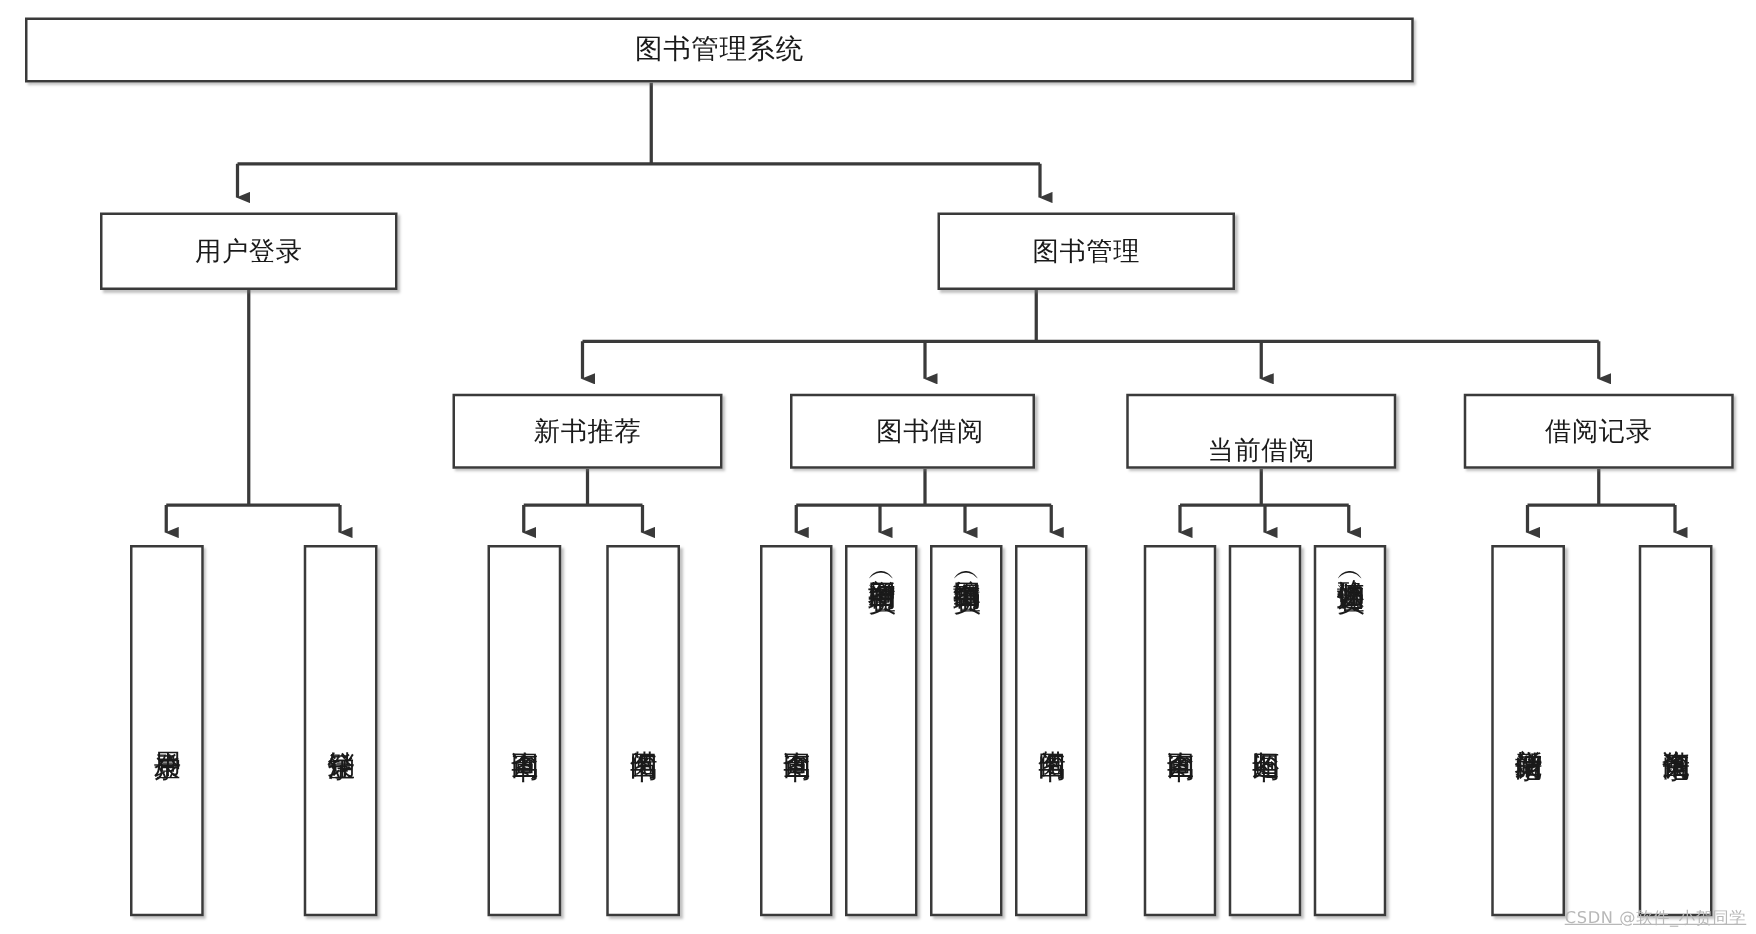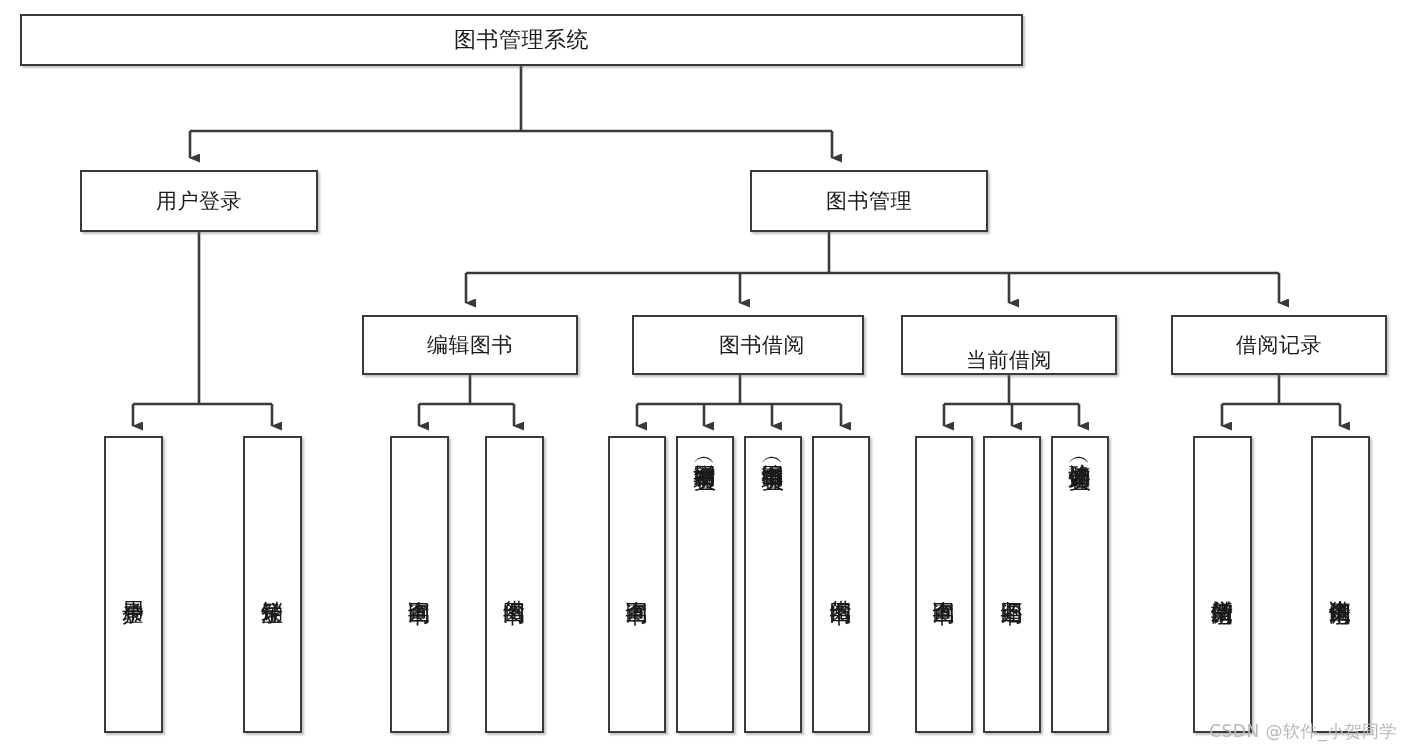--- a/index.html
+++ b/index.html
@@ -126,7 +126,7 @@
     </g>
   </svg>
 
-  <div class="node root" style="left:20px; top:14px; width:1003px; height:52px;">
+  <div class="node root" style="left:20px; top:14px; width:1111px; height:52px;">
     <span class="label">图书管理系统</span>
   </div>
 

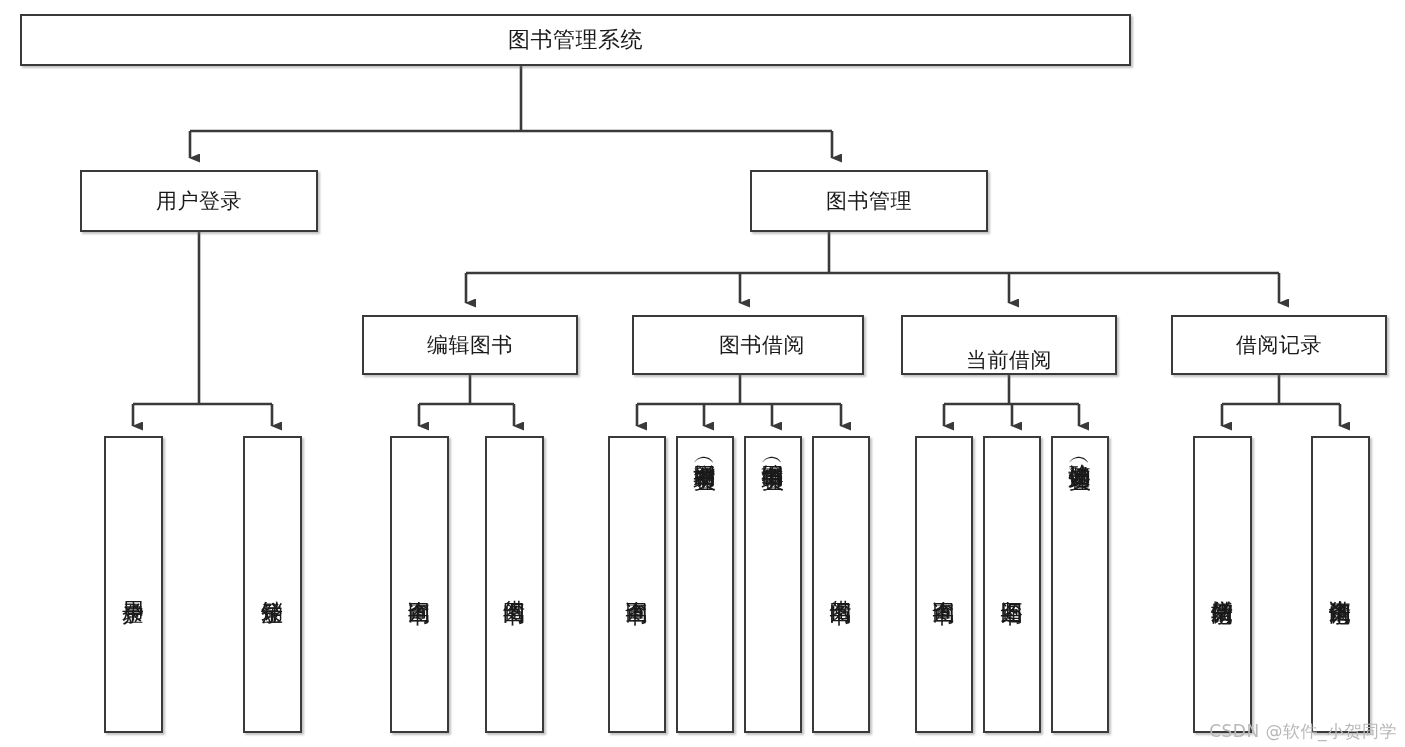--- a/index.html
+++ b/index.html
@@ -138,7 +138,7 @@
   </div>
 
   <div class="node" style="left:362px; top:315px; width:216px; height:60px;">
-    <span class="label">编辑图书</span>
+    <span class="label">新书推荐</span>
   </div>
   <div class="node" style="left:632px; top:315px; width:232px; height:60px;padding-left:28px;">
     <span class="label">图书借阅</span>

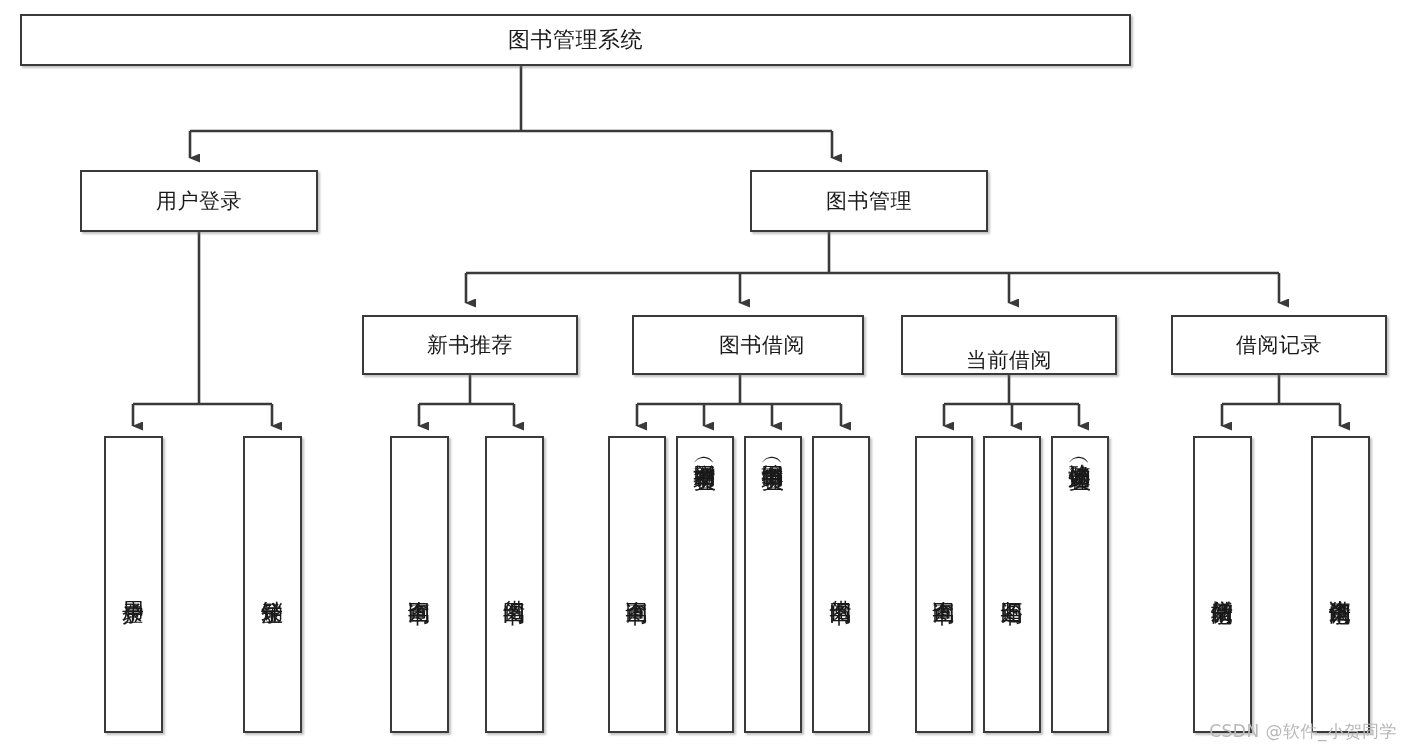--- a/index.html
+++ b/index.html
@@ -140,7 +140,7 @@
   <div class="node" style="left:362px; top:315px; width:216px; height:60px;">
     <span class="label">新书推荐</span>
   </div>
-  <div class="node" style="left:632px; top:315px; width:232px; height:60px;padding-left:28px;">
+  <div class="node" style="left:632px; top:315px; width:196px; height:60px;padding-left:28px;">
     <span class="label">图书借阅</span>
   </div>
   <div class="node" style="left:901px; top:315px; width:216px; height:60px;align-items:flex-end;">

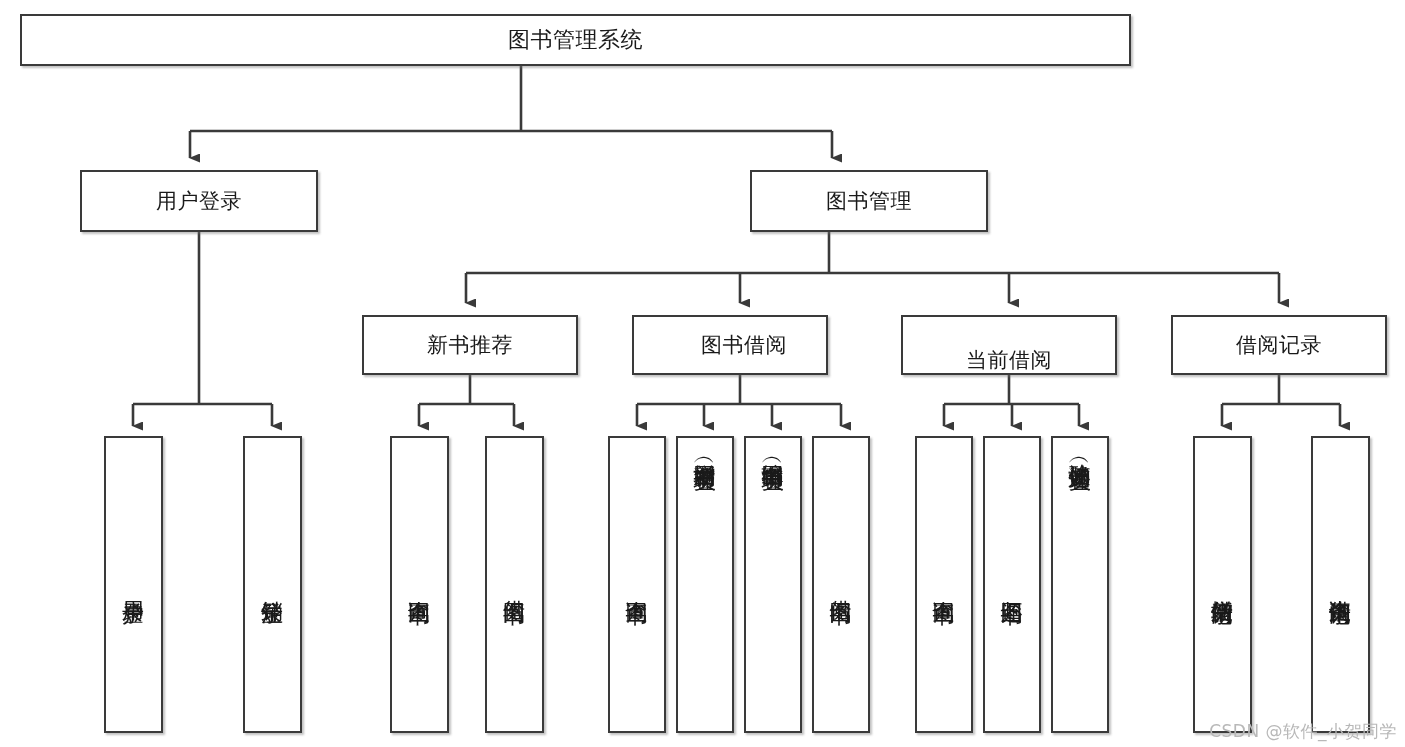--- a/index.html
+++ b/index.html
@@ -65,10 +65,11 @@
     position: absolute;
     right: 8px;
     bottom: 4px;
-    font-size: 17px;
+    font-size: 13px;
     color: #b8b8b8;
     letter-spacing: 0.5px;
     white-space: nowrap;
+    text-decoration: underline;
   }
 </style>
 </head>

